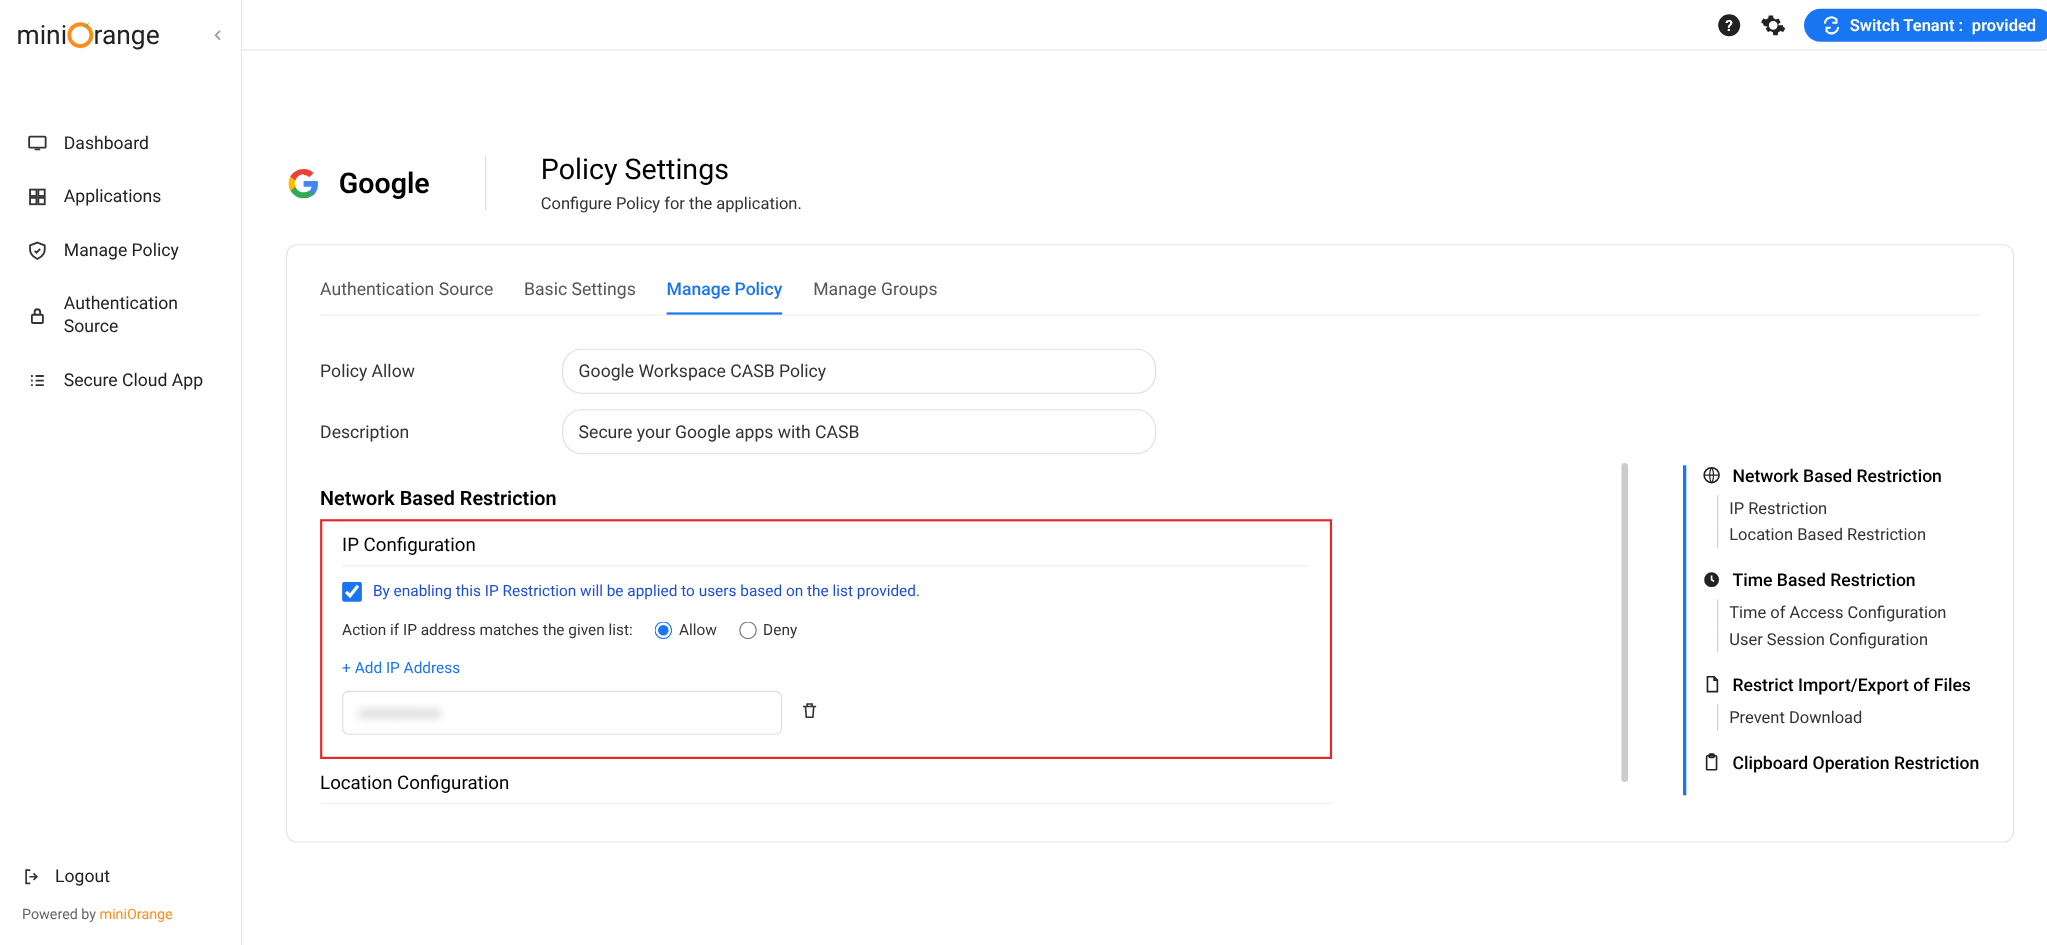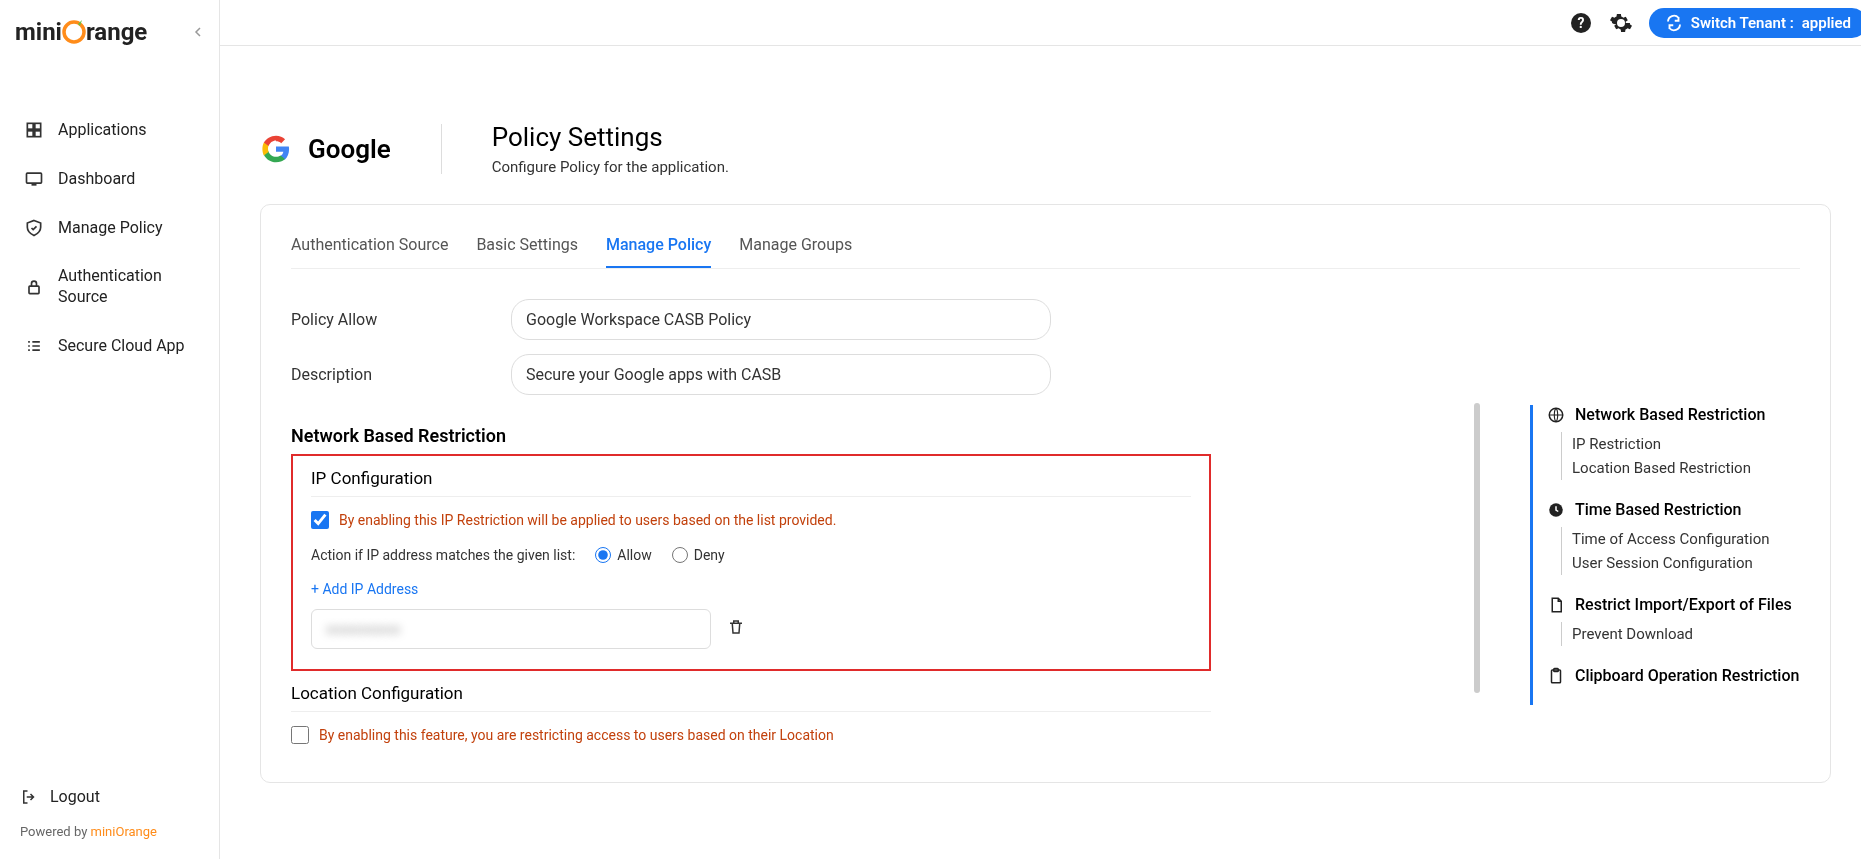--- a/index.html
+++ b/index.html
@@ -33,7 +33,7 @@
       display: flex;
       align-items: flex-start;
       font-size: 24px;
-      font-weight: 700;
+      font-weight: 400;
       color: #222;
     }
     .sidebar-collapse {

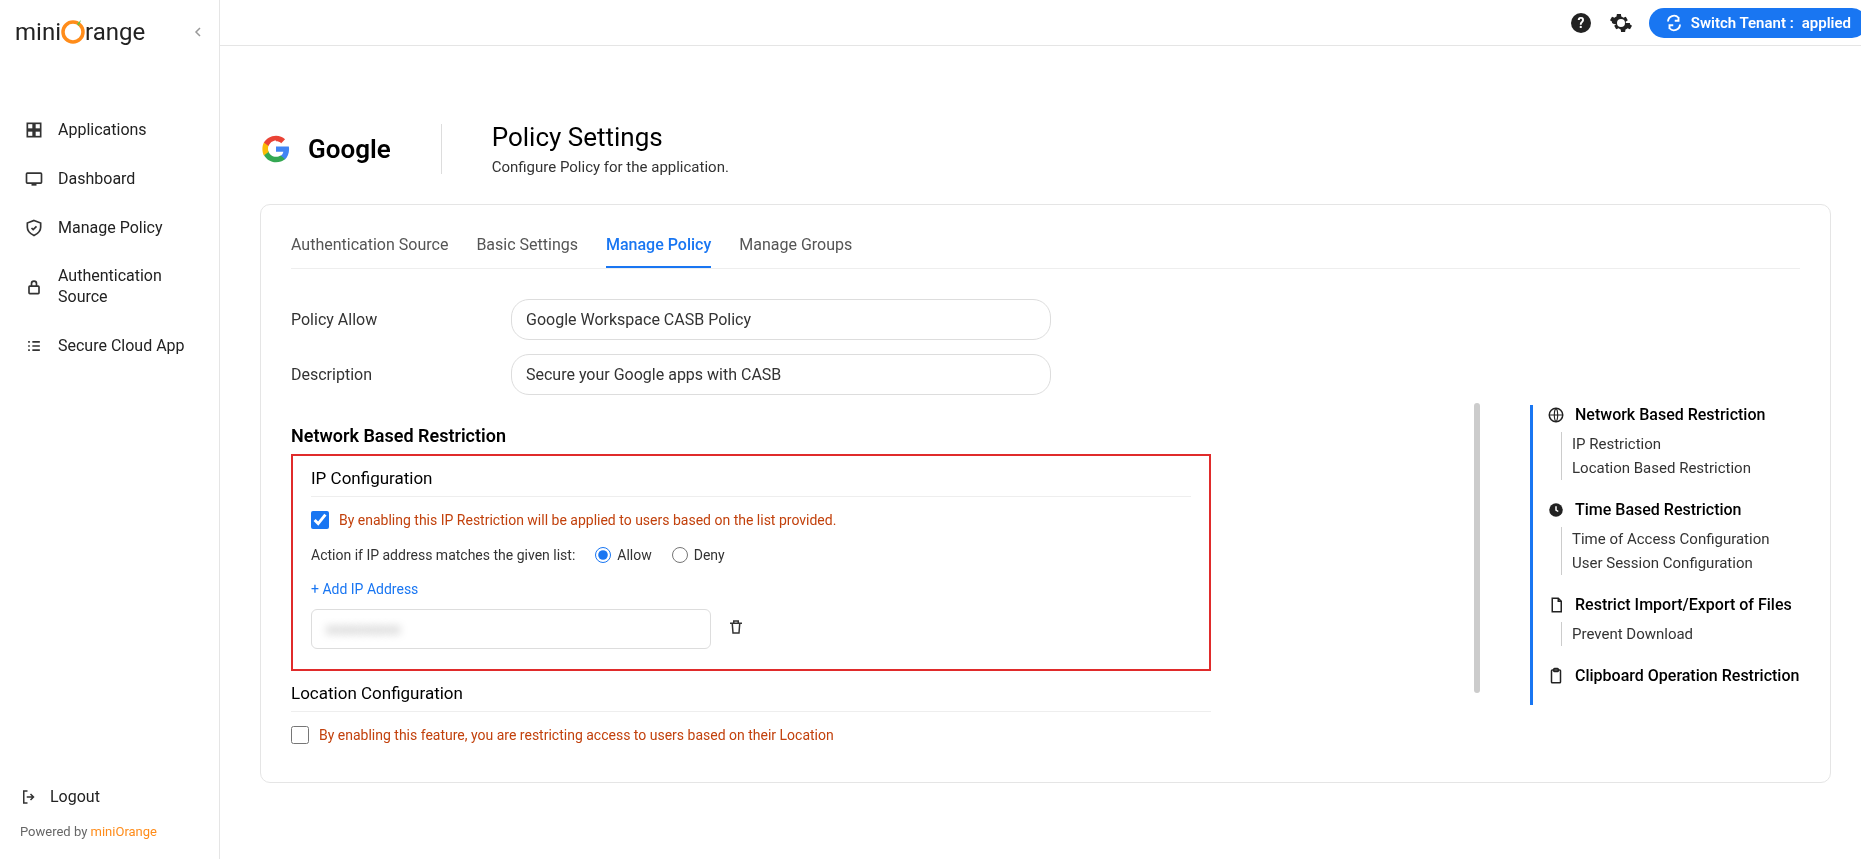--- a/index.html
+++ b/index.html
@@ -425,7 +425,7 @@
           <path d="M4 10a8 8 0 0114-5M20 14a8 8 0 01-14 5M18 4v5h-5M6 20v-5h5"></path>
         </svg>
       <span>Switch Tenant :</span>
-      <span>applied</span>
+      <span>provided</span>
     </div>
   </div>
 

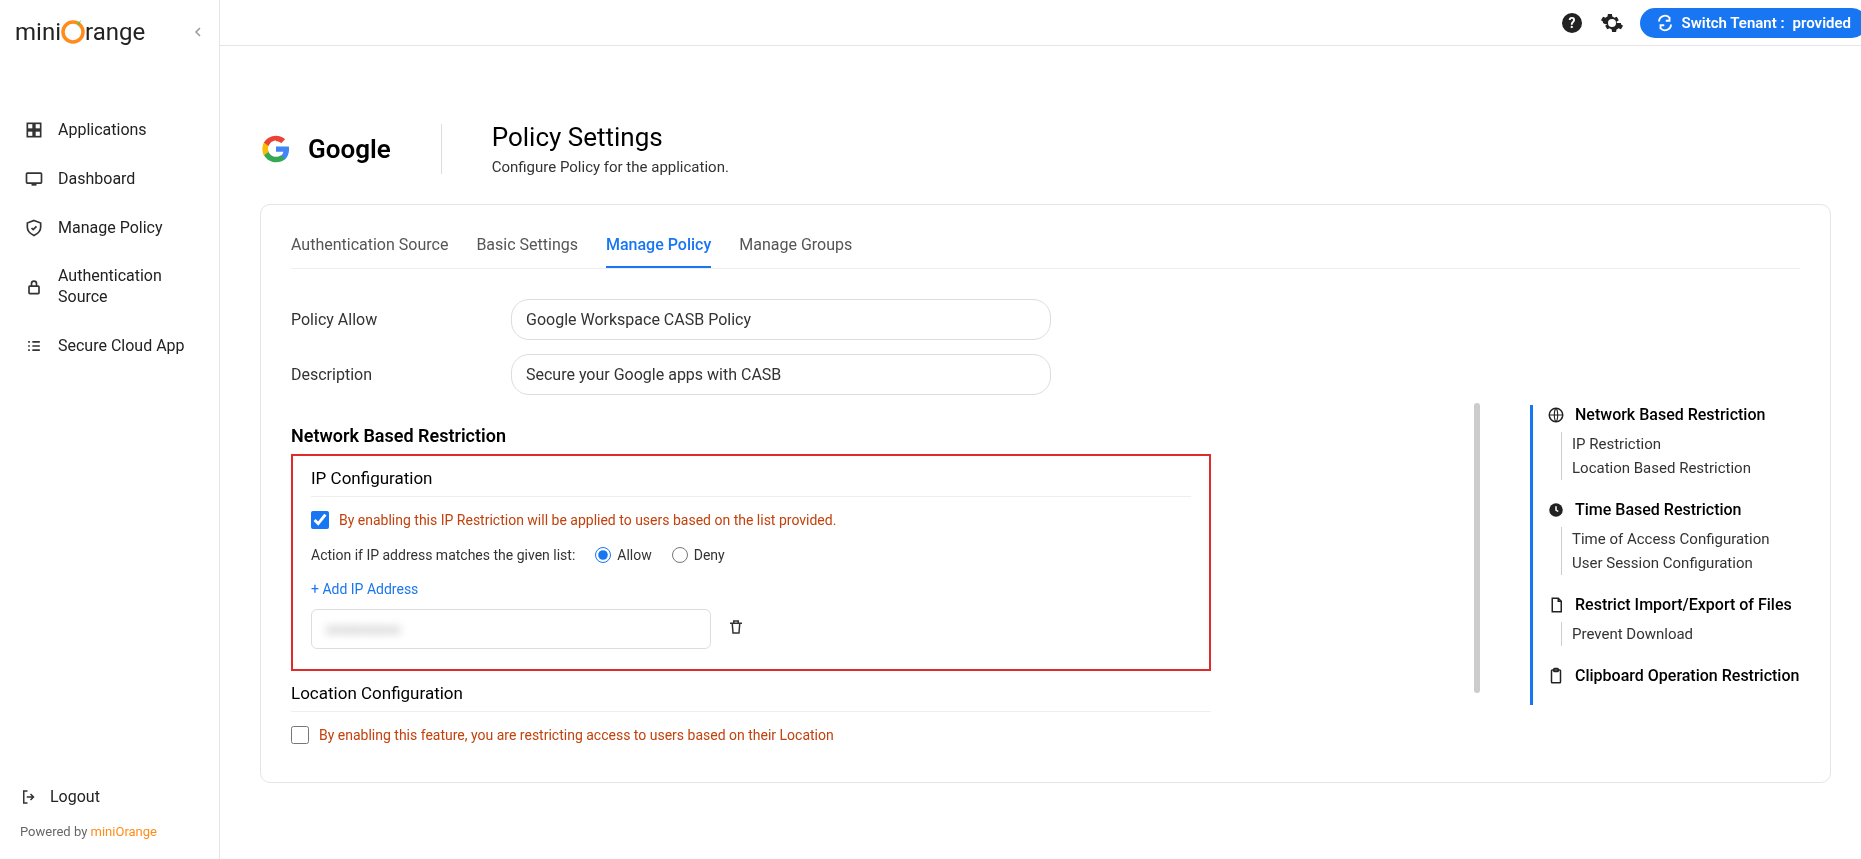--- a/index.html
+++ b/index.html
@@ -358,19 +358,19 @@
   <div class="nav">
     <div class="nav-item">
       <svg width="20" height="20" viewBox="0 0 24 24" fill="none" stroke="#333" stroke-width="2">
+          <rect x="3" y="5" width="18" height="12" rx="1"></rect>
+          <path d="M9 19h6"></path>
+        </svg>
+      <span class="label">Dashboard</span>
+    </div>
+    <div class="nav-item">
+      <svg width="20" height="20" viewBox="0 0 24 24" fill="none" stroke="#333" stroke-width="2">
           <rect x="4" y="4" width="7" height="7"></rect>
           <rect x="13" y="4" width="7" height="7"></rect>
           <rect x="4" y="13" width="7" height="7"></rect>
           <rect x="13" y="13" width="7" height="7"></rect>
         </svg>
       <span class="label">Applications</span>
-    </div>
-    <div class="nav-item">
-      <svg width="20" height="20" viewBox="0 0 24 24" fill="none" stroke="#333" stroke-width="2">
-          <rect x="3" y="5" width="18" height="12" rx="1"></rect>
-          <path d="M9 19h6"></path>
-        </svg>
-      <span class="label">Dashboard</span>
     </div>
     <div class="nav-item">
       <svg width="20" height="20" viewBox="0 0 24 24" fill="none" stroke="#333" stroke-width="2">

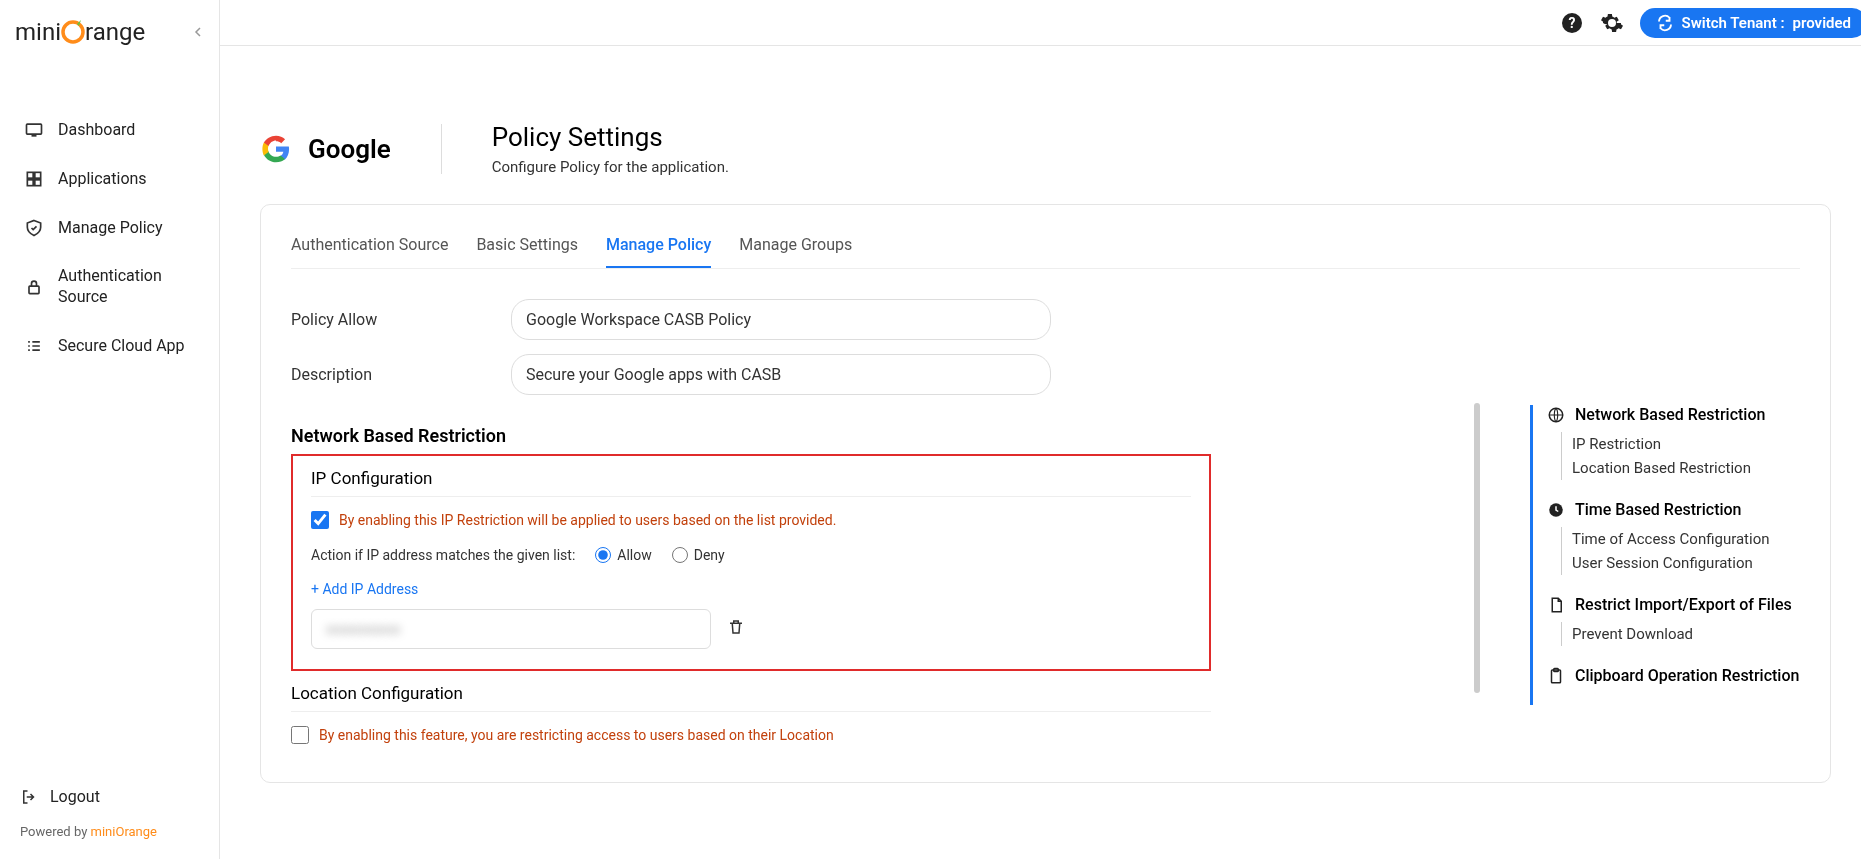--- a/index.html
+++ b/index.html
@@ -224,7 +224,7 @@
     }
     .check-text {
       font-size: 14px;
-      color: #c2410c;
+      color: #1d4ed8;
     }
     .radio-row {
       display: flex;

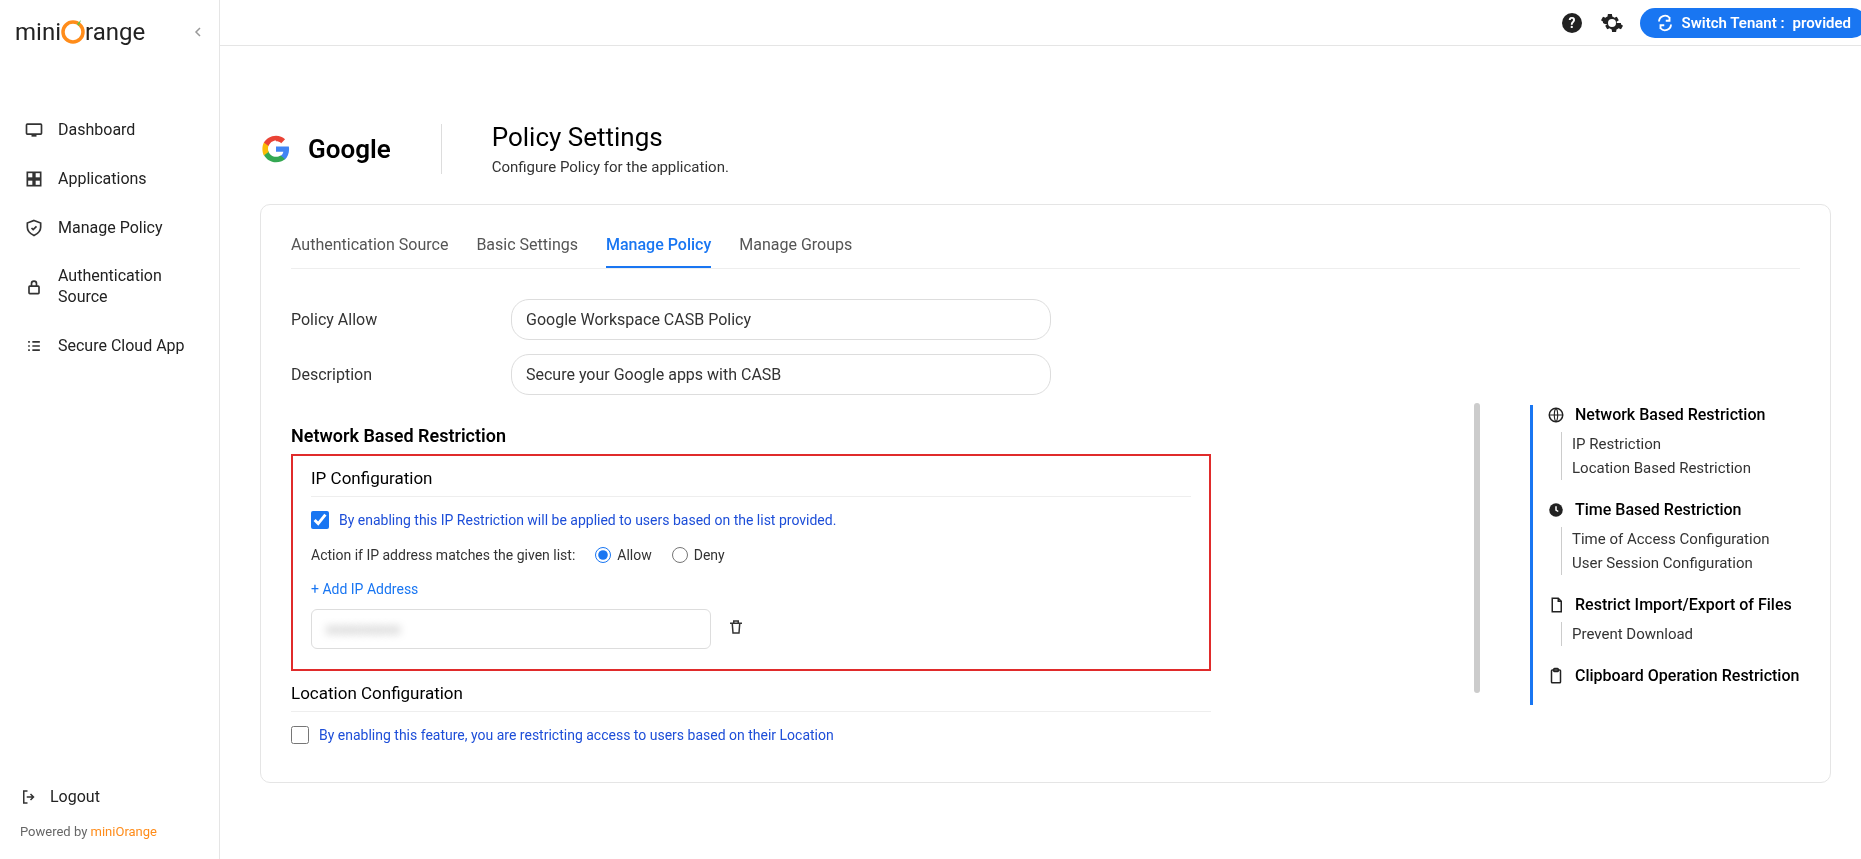--- a/index.html
+++ b/index.html
@@ -497,10 +497,6 @@
           </div>
 
           <div class="sub-title" style="margin-top:12px">Location Configuration</div>
-          <div class="check-row">
-            <input type="checkbox" class="checkbox" style="">
-            <span class="check-text">By enabling this feature, you are restricting access to users based on their Location</span>
-          </div>
         </div>
 
 

